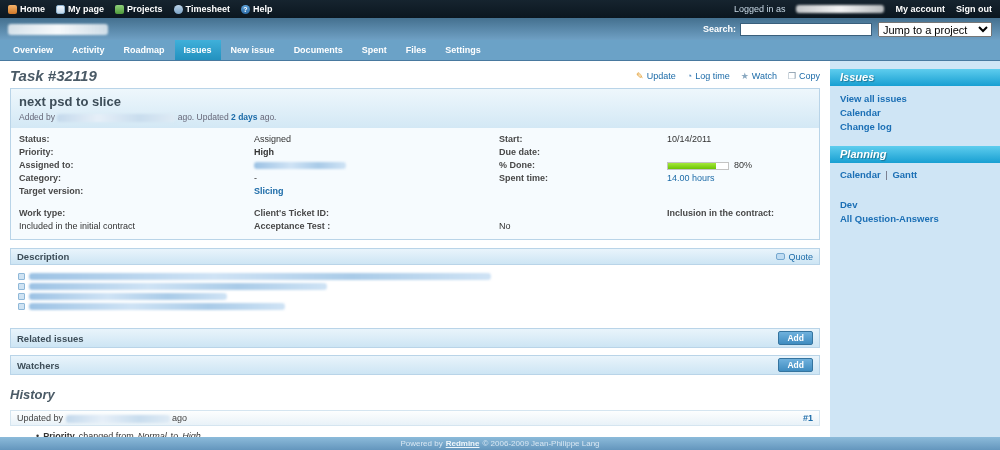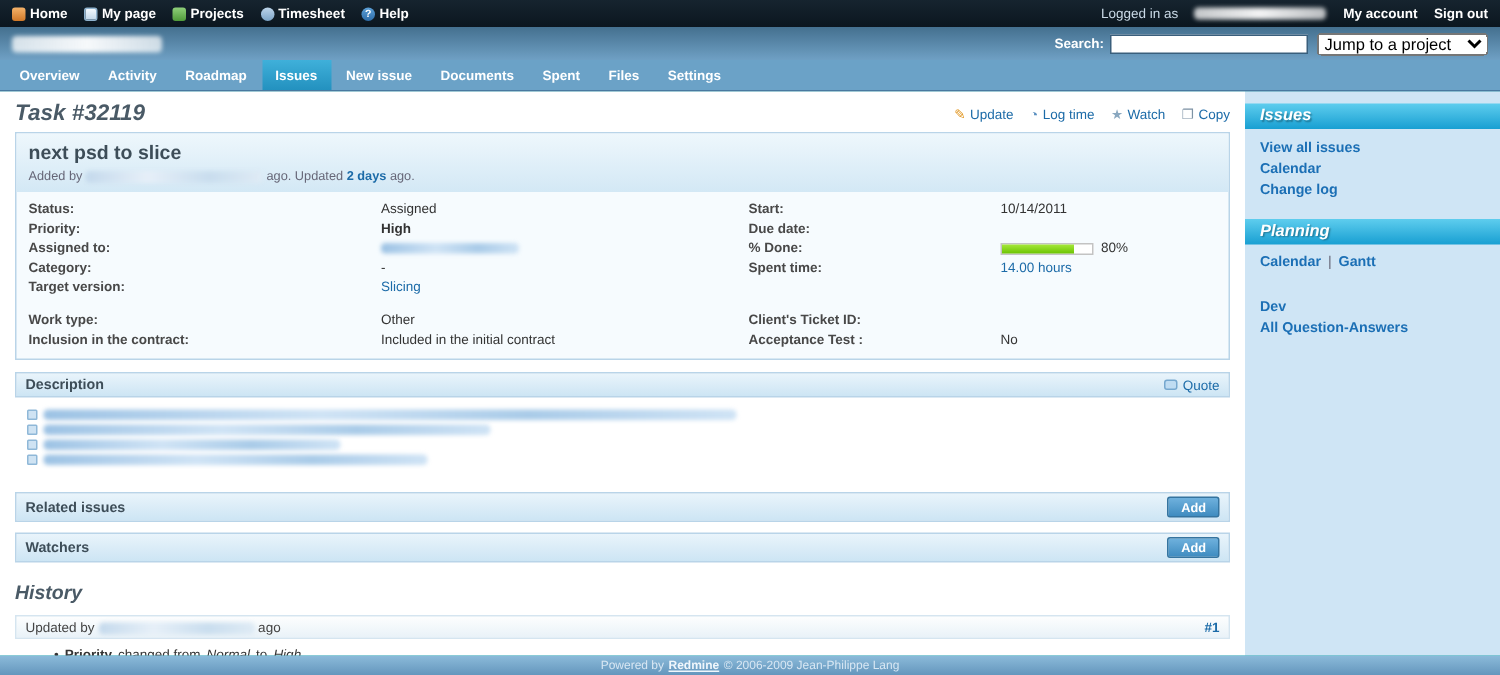--- a/index.html
+++ b/index.html
@@ -204,7 +204,7 @@
           <span class="av"><span class="lnk">14.00 hours</span></span>
 
           <span class="al">Target version:</span>
-          <span class="av"><span class="lnk" style="font-weight:normal">Slicing</span></span>
+          <span class="av"><span class="lnk" style="font-weight:bold">Slicing</span></span>
           <span></span>
           <span></span>
 

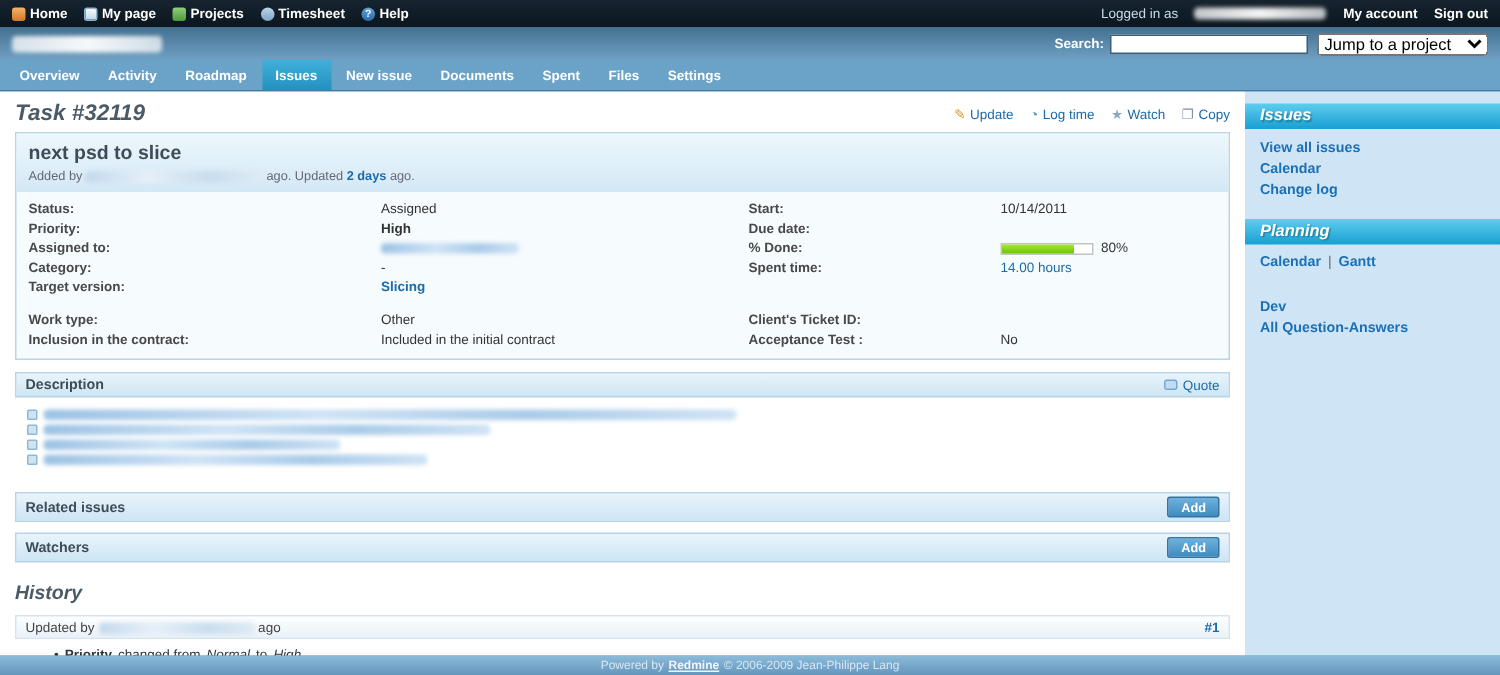--- a/index.html
+++ b/index.html
@@ -211,7 +211,6 @@
           <span class="gaprow"></span>
 
           <span class="al">Work type:</span>
-          <span class="av">Other</span>
           <span class="al">Client's Ticket ID:</span>
           <span class="av"></span>
 

